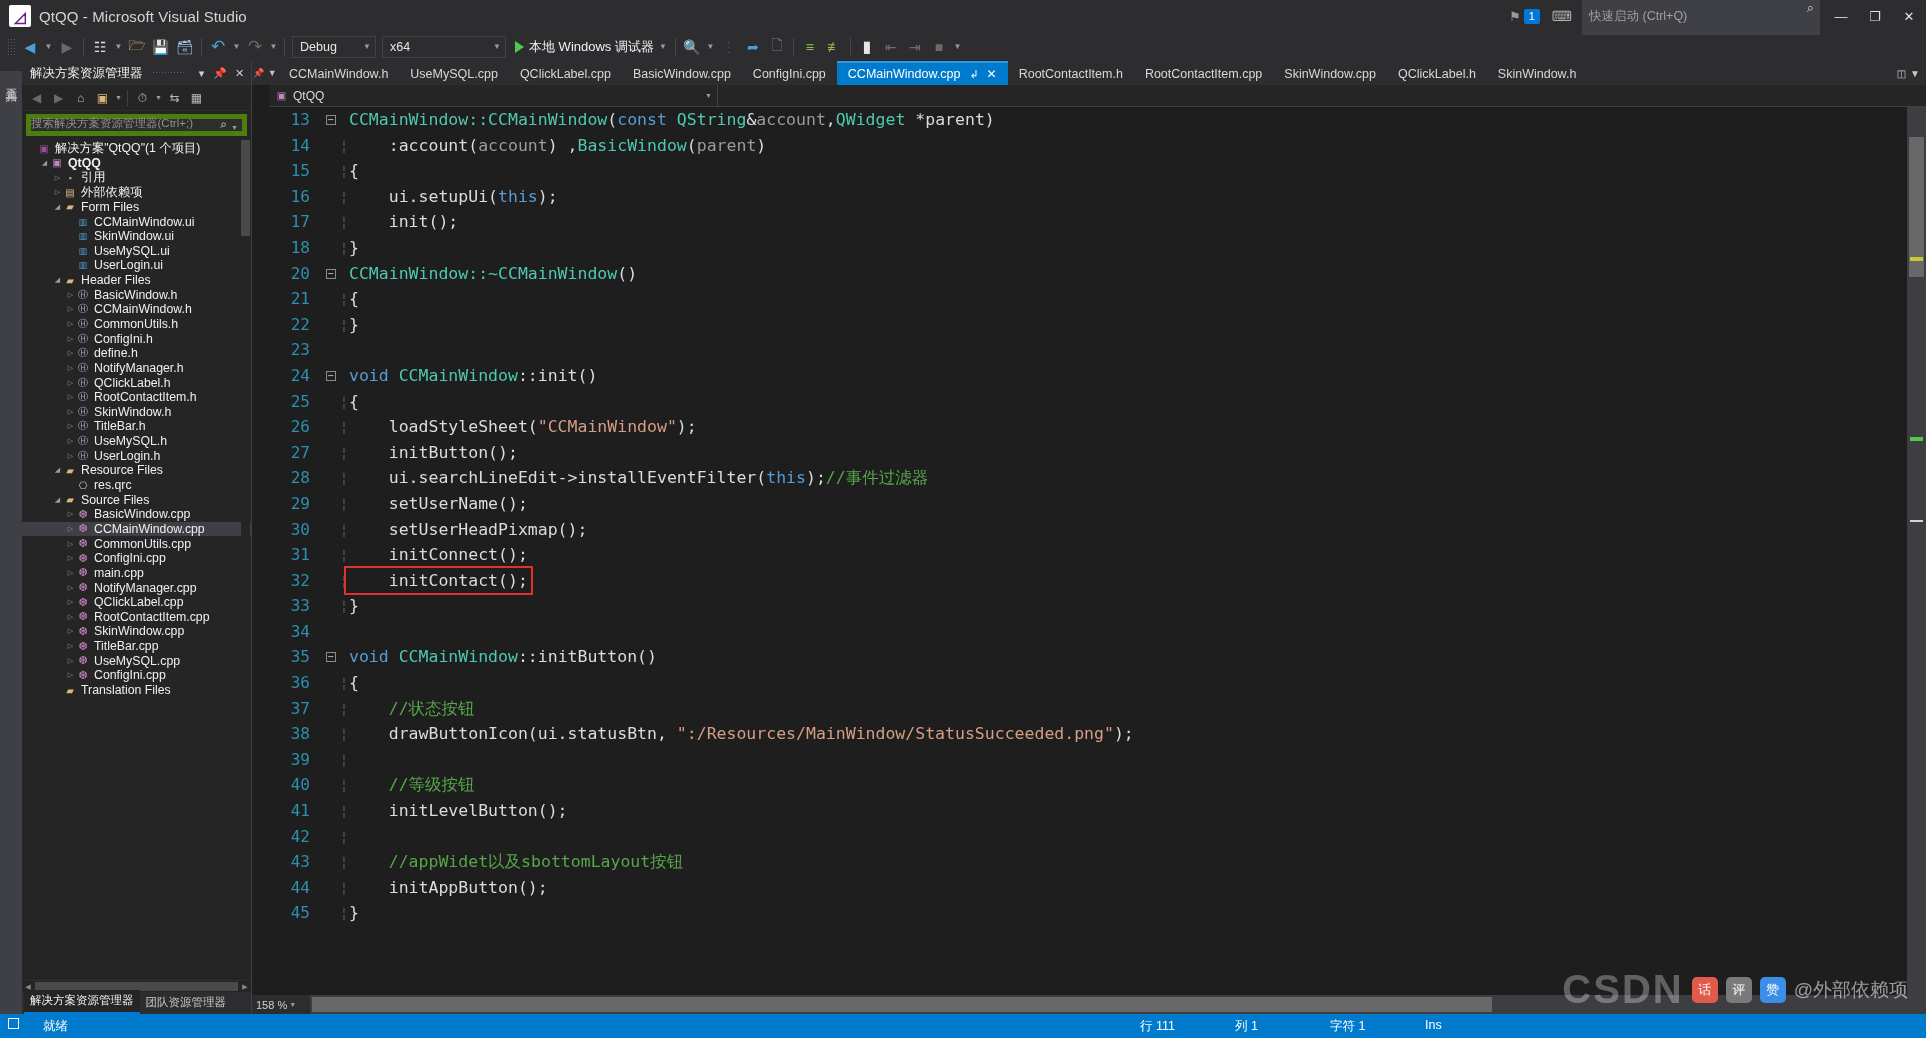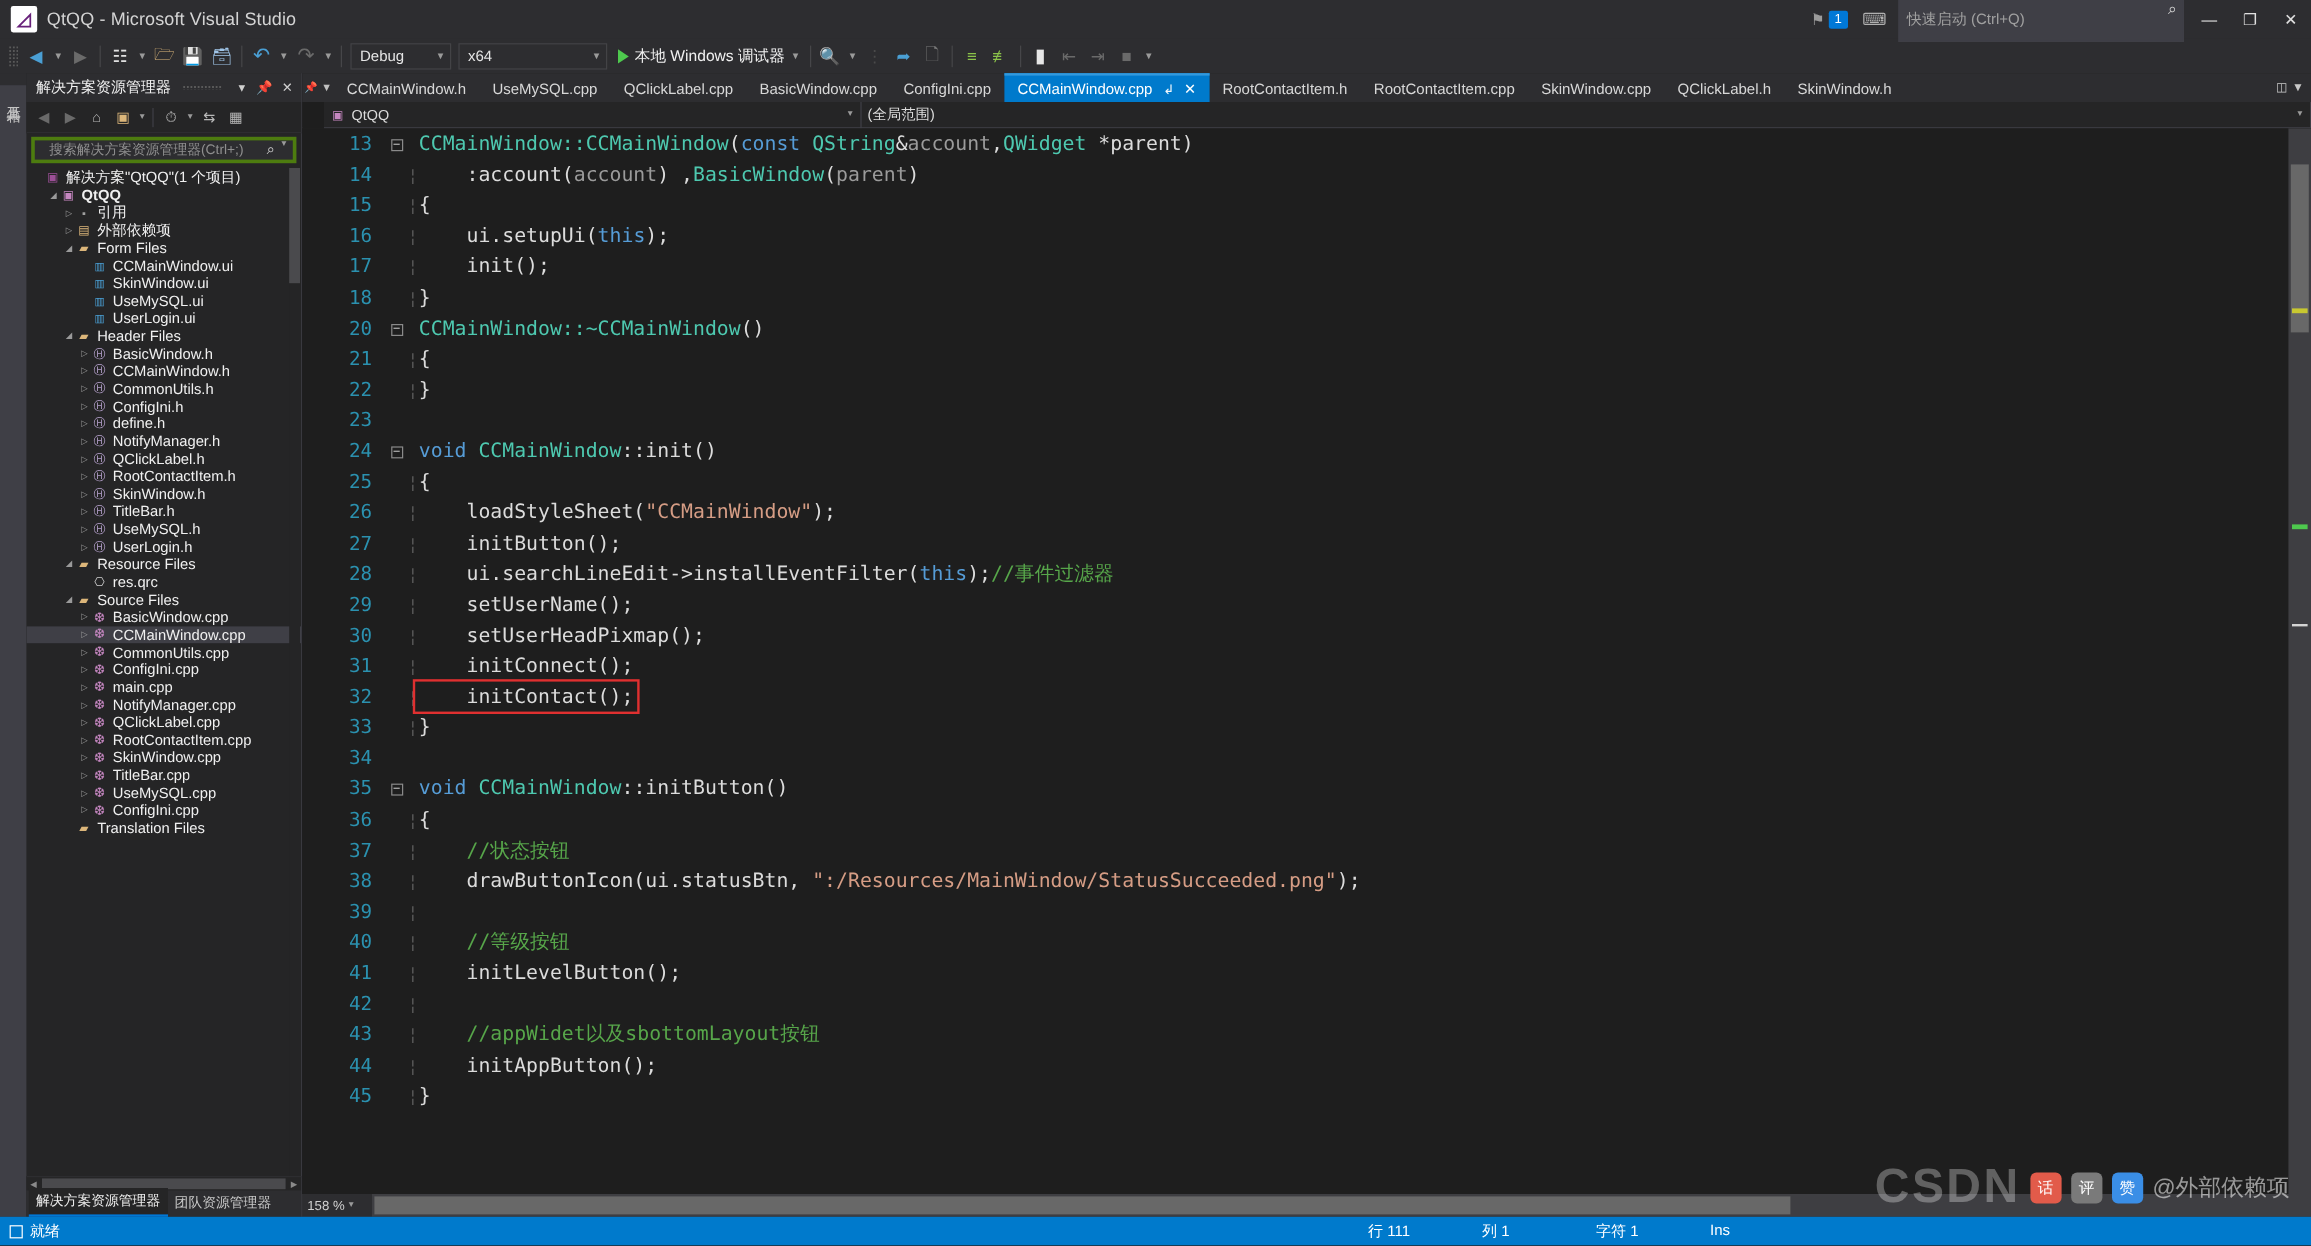--- a/index.html
+++ b/index.html
@@ -662,10 +662,6 @@
         <div class="nav-combo c1">
           <span class="nav-ico">▣</span>
           <span>QtQQ</span>
-          <span class="ncaret">▼</span>
-        </div>
-        <div class="nav-combo c2">
-          <span>(全局范围)</span>
           <span class="ncaret">▼</span>
         </div>
       </div>

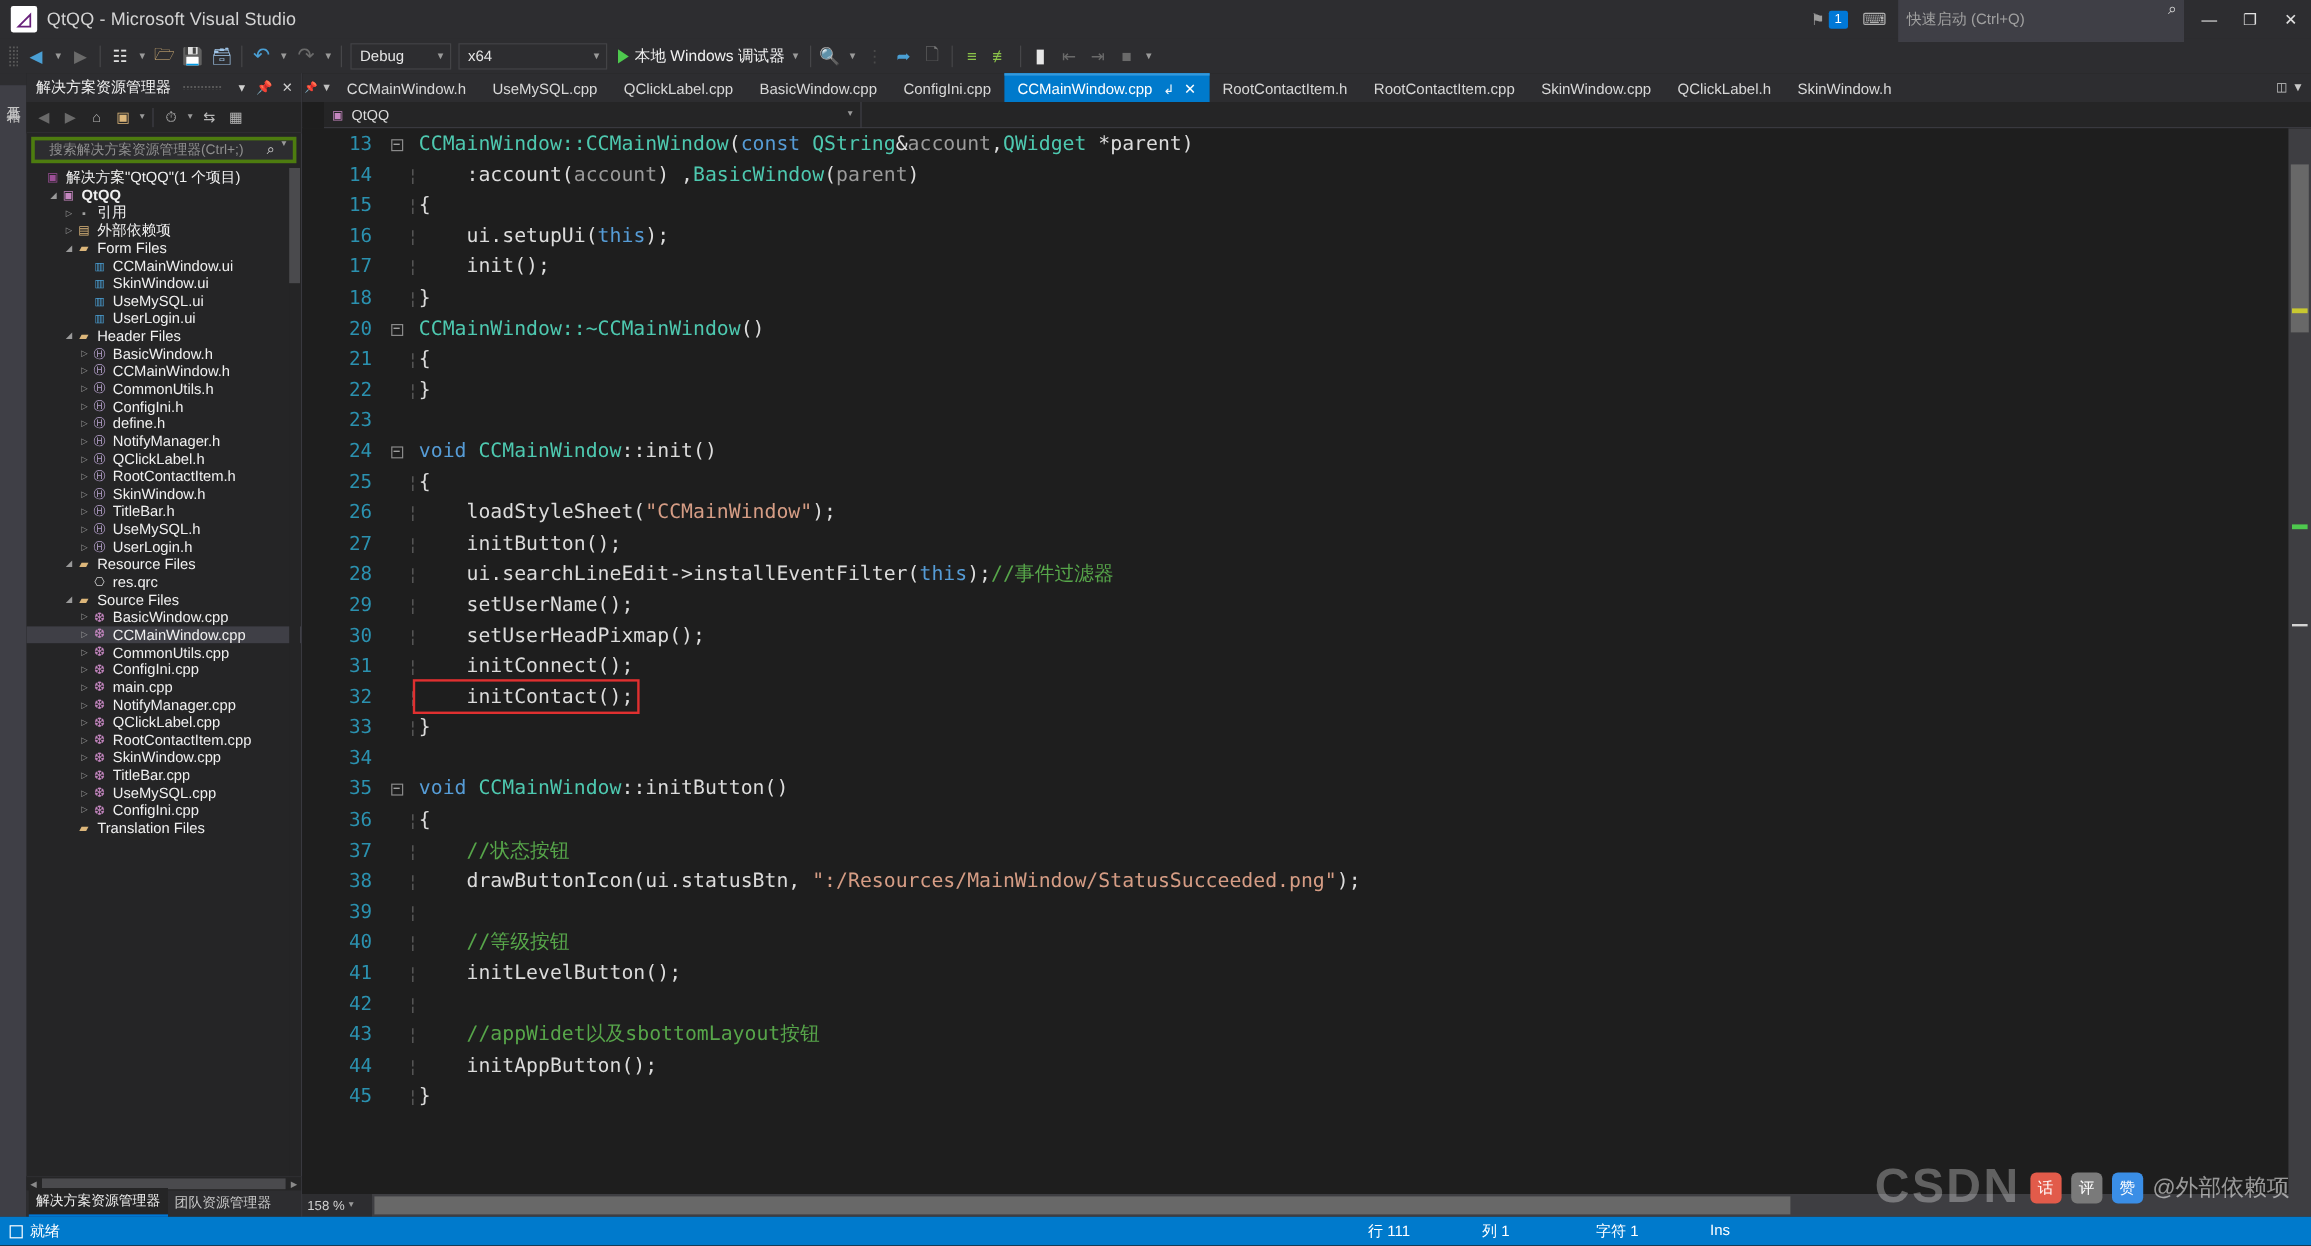--- a/index.html
+++ b/index.html
@@ -139,8 +139,8 @@
   .se-sep { width: 1px; height: 16px; background: #3f3f46; margin: 0 3px; }
   .se-search {
     height: 22px; margin: 3px 4px 2px 4px; background: #2d2d30;
-    border: 3px solid #4d7c0f; display: flex; align-items: flex-start;
-    padding: 0 4px 0 12px; font-size: 11.5px; color: #8f8f8f; position: relative;
+    border: 5px solid #4d7c0f; display: flex; align-items: flex-end;
+    padding: 0 4px 0 0; font-size: 11.5px; color: #8f8f8f; position: relative;
   }
   .se-search .mag { margin-left: auto; color: #d5d5d5; font-size: 12px; }
   .se-search .caret2 { color: #9a9a9a; font-size: 7px; margin-left: 4px; }

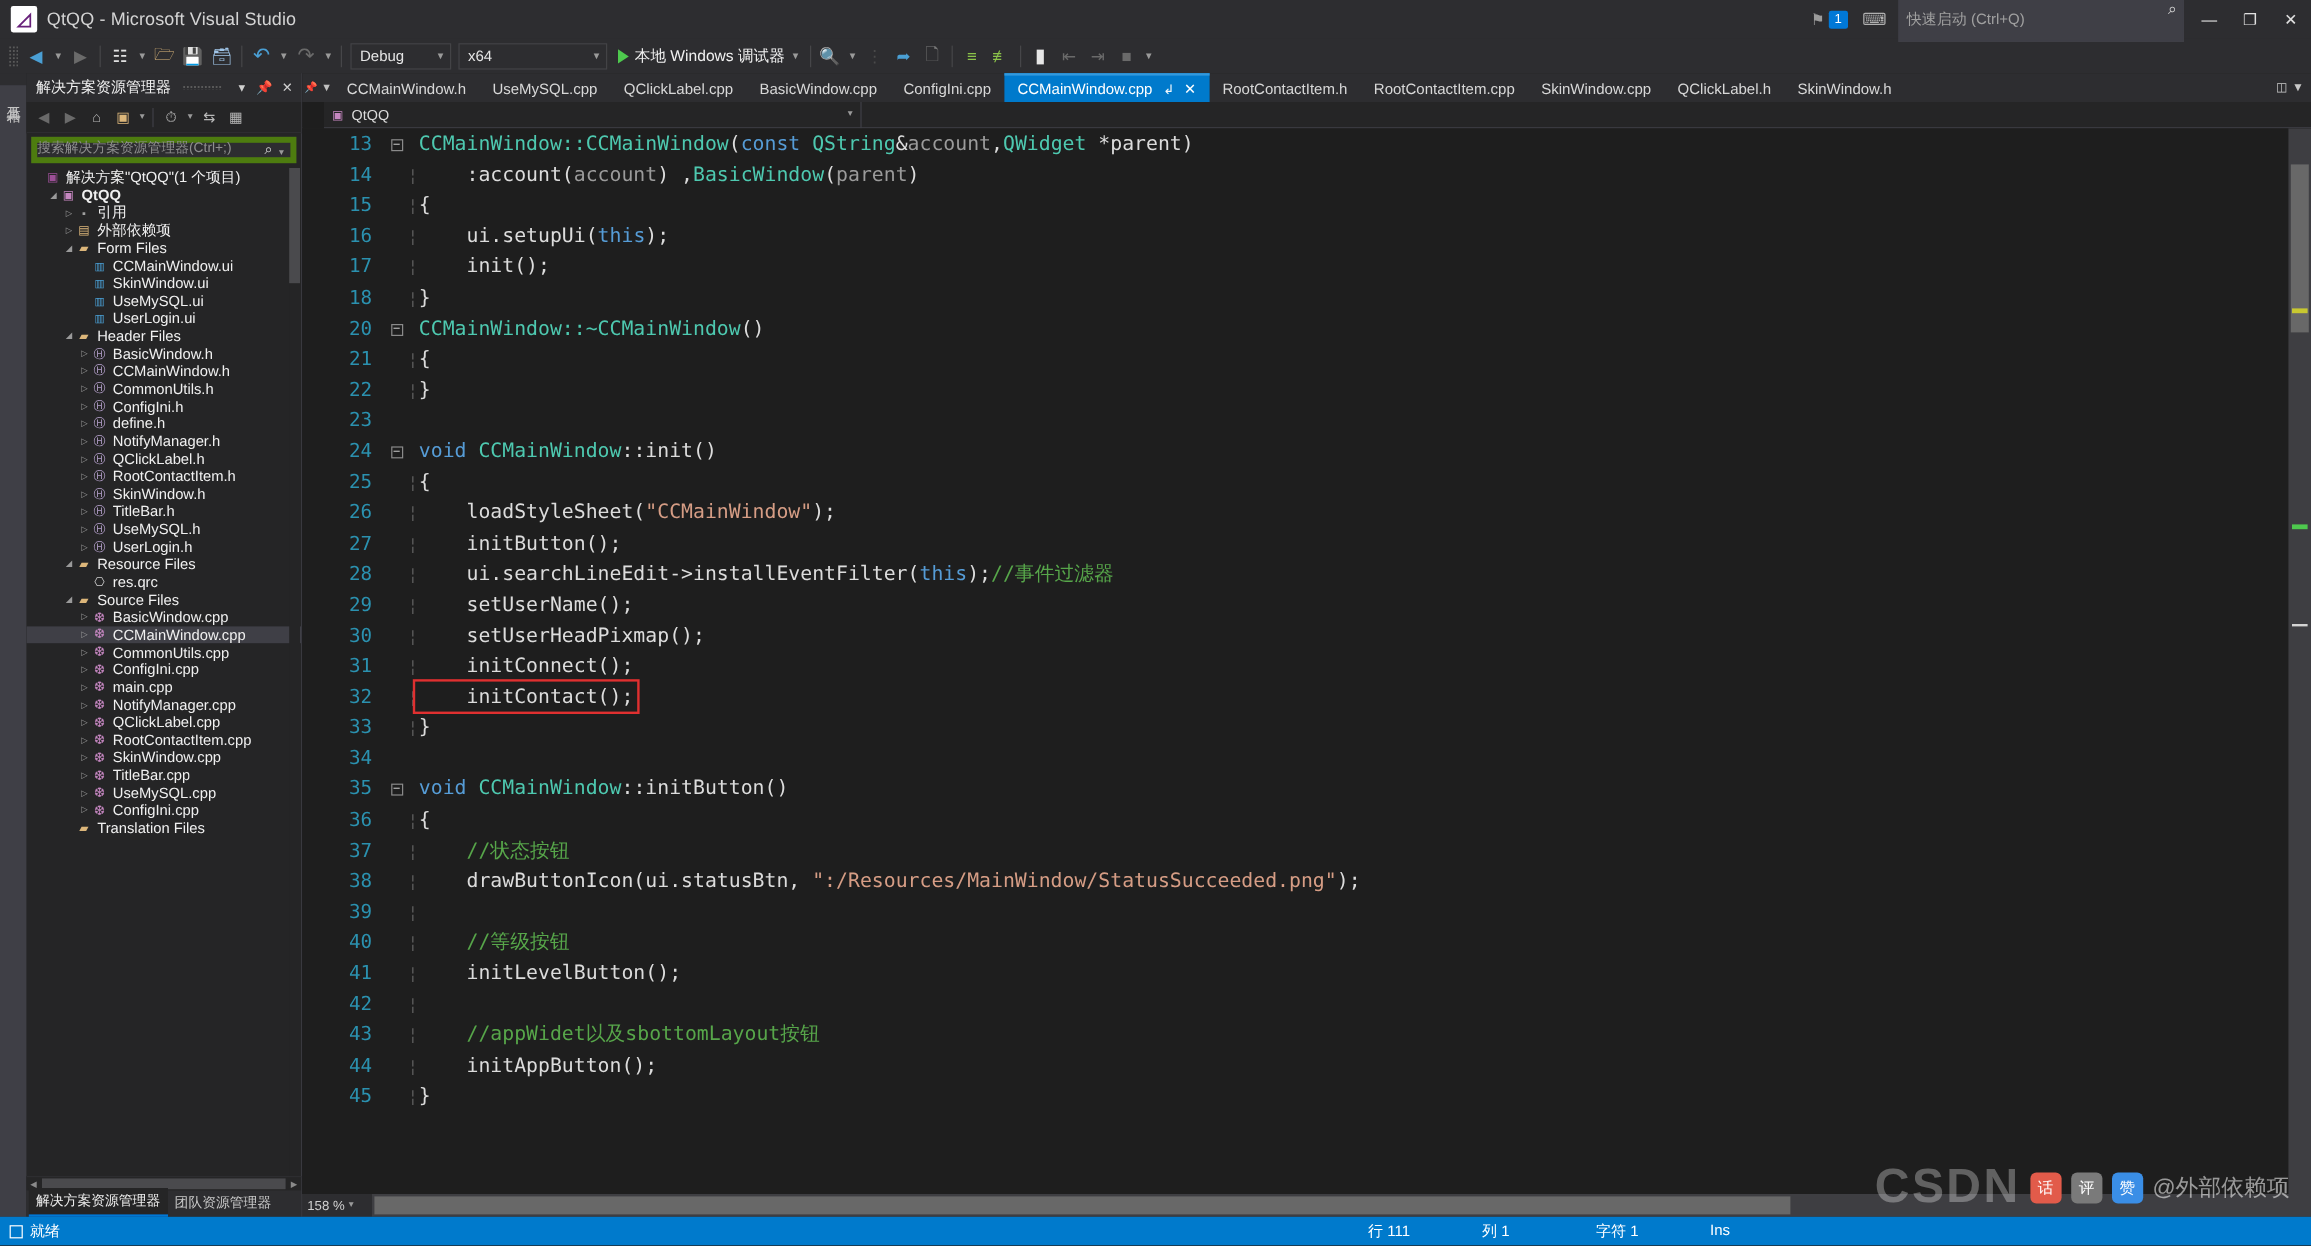--- a/index.html
+++ b/index.html
@@ -281,7 +281,7 @@
     height: 24px; flex: 0 0 24px; background: #007acc; display: flex;
     align-items: center; color: #ffffff; font-size: 12.5px; position: relative;
   }
-  .sb-ready { display: flex; align-items: center; gap: 6px; padding-left: 8px; }
+  .sb-ready { display: flex; gap: 24px; padding-left: 8px; }
   .sb-flag { width: 11px; height: 11px; border: 1.5px solid #ffffff; }
   .sb-pos { position: absolute; display: flex; gap: 0; }
   .sb-cell { width: 95px; }

